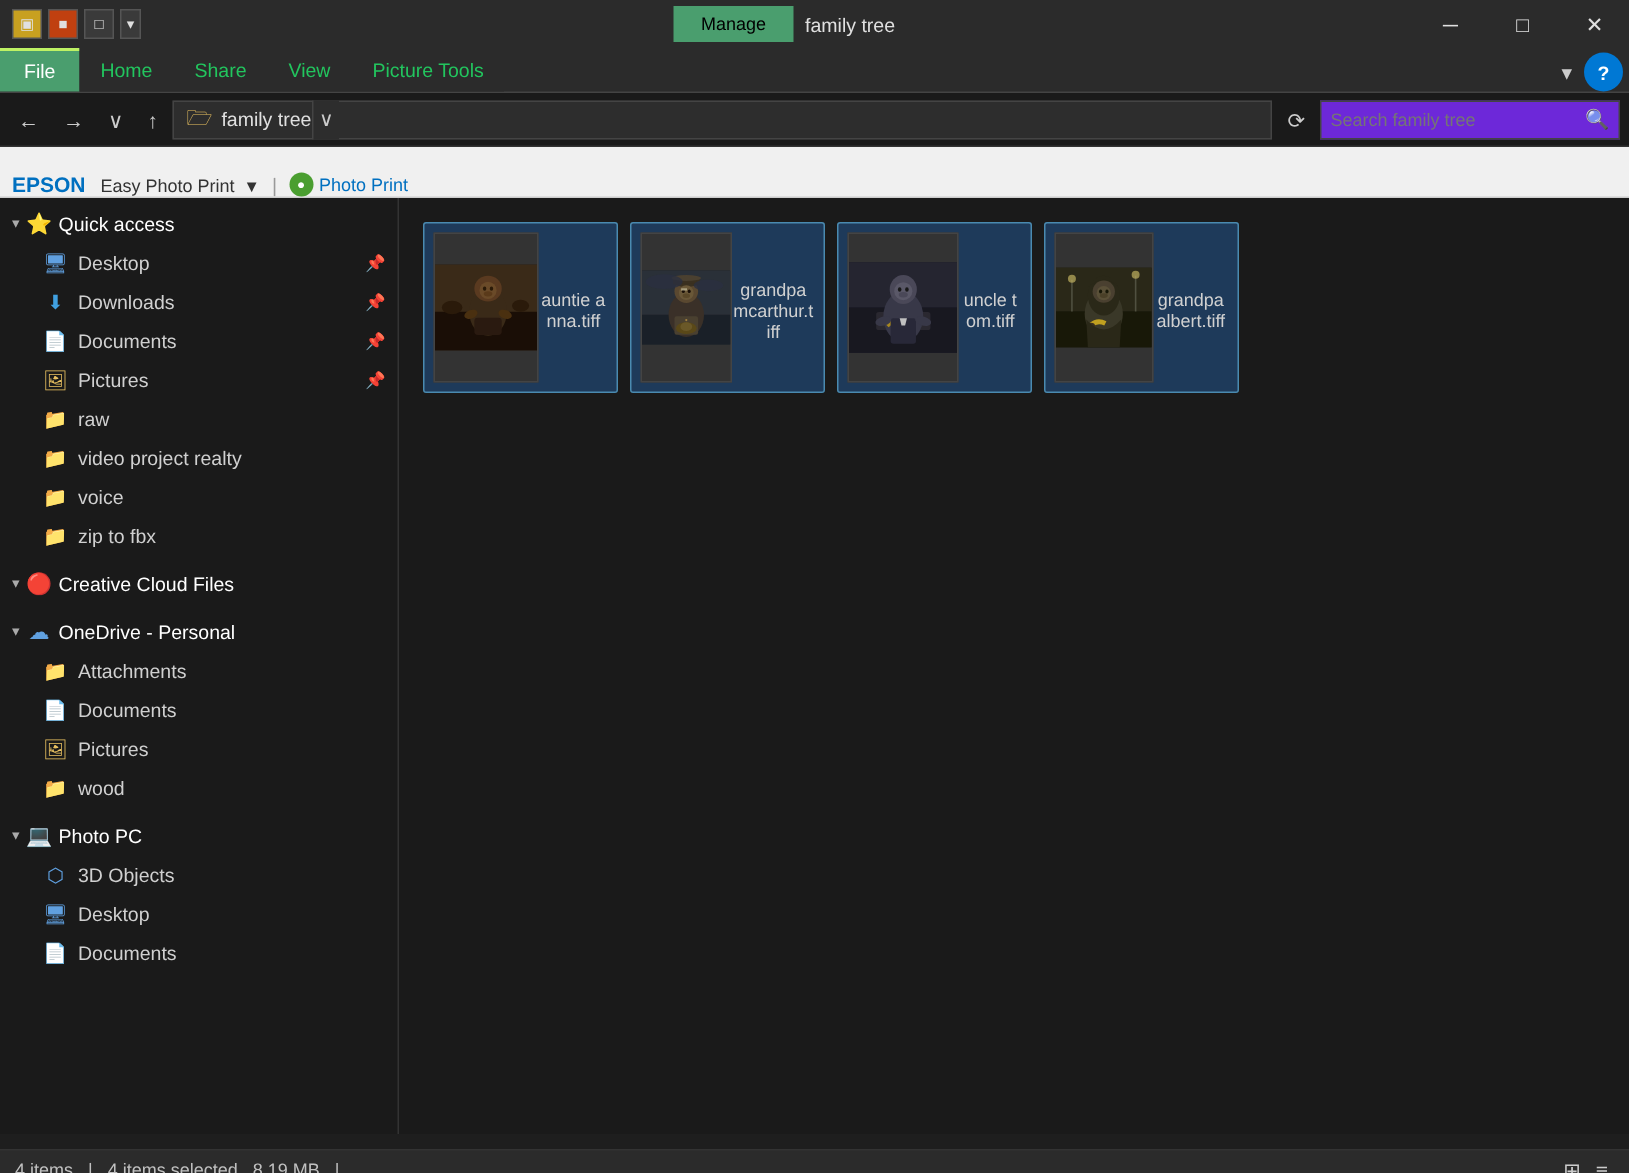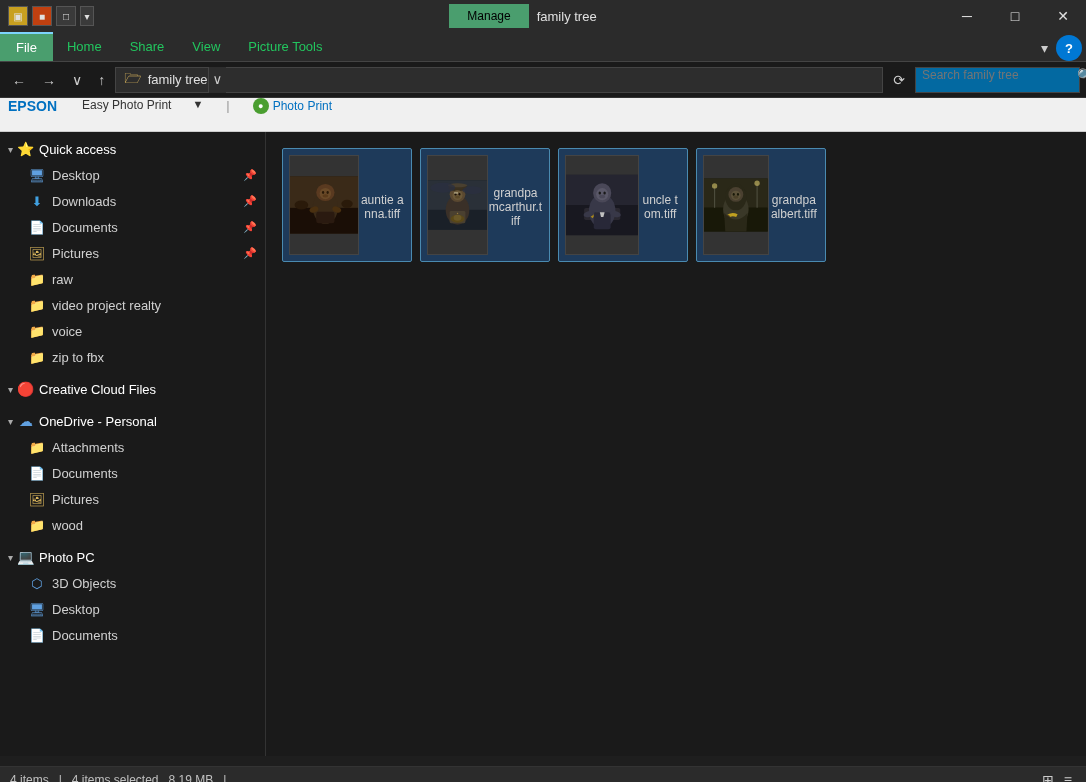--- a/index.html
+++ b/index.html
@@ -21,7 +21,7 @@
     
     .ribbon-tabs { display: flex; align-items: flex-end; background: #2b2b2b; height: 30px; border-bottom: 1px solid #444; padding-left: 0; }
     .ribbon-tab { padding: 4px 14px; font-size: 13px; cursor: pointer; color: #22c55e; background: #2b2b2b; border: none; height: 100%; display: flex; align-items: center; }
-    .ribbon-tab.active { background: #1a1a1a; color: #fff; border-top: 2px solid #7dd3fc; }
+    .ribbon-tab.active { background: #1a1a1a; color: #fff; border-top: 2px solid #bef264; }
     .ribbon-tab.file { background: #4a9e6e; color: #fff; padding: 4px 16px; }
     .ribbon-expand { margin-left: auto; display: flex; align-items: center; }
     .ribbon-expand-btn { background: transparent; border: none; color: #ccc; cursor: pointer; font-size: 14px; padding: 4px 8px; }

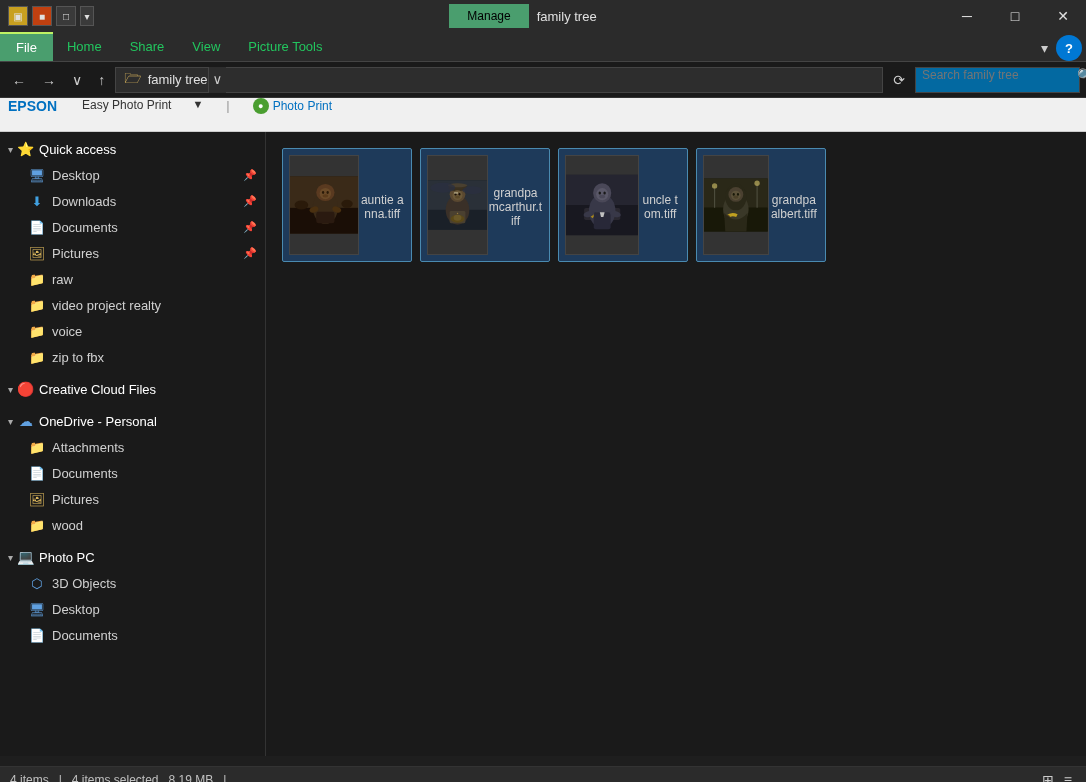--- a/index.html
+++ b/index.html
@@ -35,7 +35,7 @@
     .address-path .folder-icon { color: #e8c060; margin-right: 6px; font-size: 14px; }
     .address-dropdown { background: #2d2d2d; border: none; border-left: 1px solid #444; color: #ccc; padding: 2px 4px; cursor: pointer; height: 26px; }
     .address-refresh { background: transparent; border: none; color: #ccc; cursor: pointer; padding: 3px 6px; font-size: 14px; }
-    .search-box { display: flex; align-items: flex-start; background: #0369a1; border: 1px solid #444; height: 26px; width: 165px; padding: 0 6px; }
+    .search-box { display: flex; align-items: center; background: #6d28d9; border: 1px solid #444; height: 26px; width: 200px; padding: 0 6px; }
     .search-box input { background: transparent; border: none; color: #e0e0e0; outline: none; font-size: 12px; flex: 1; }
     .search-btn { background: transparent; border: none; color: #ccc; cursor: pointer; font-size: 13px; }
 

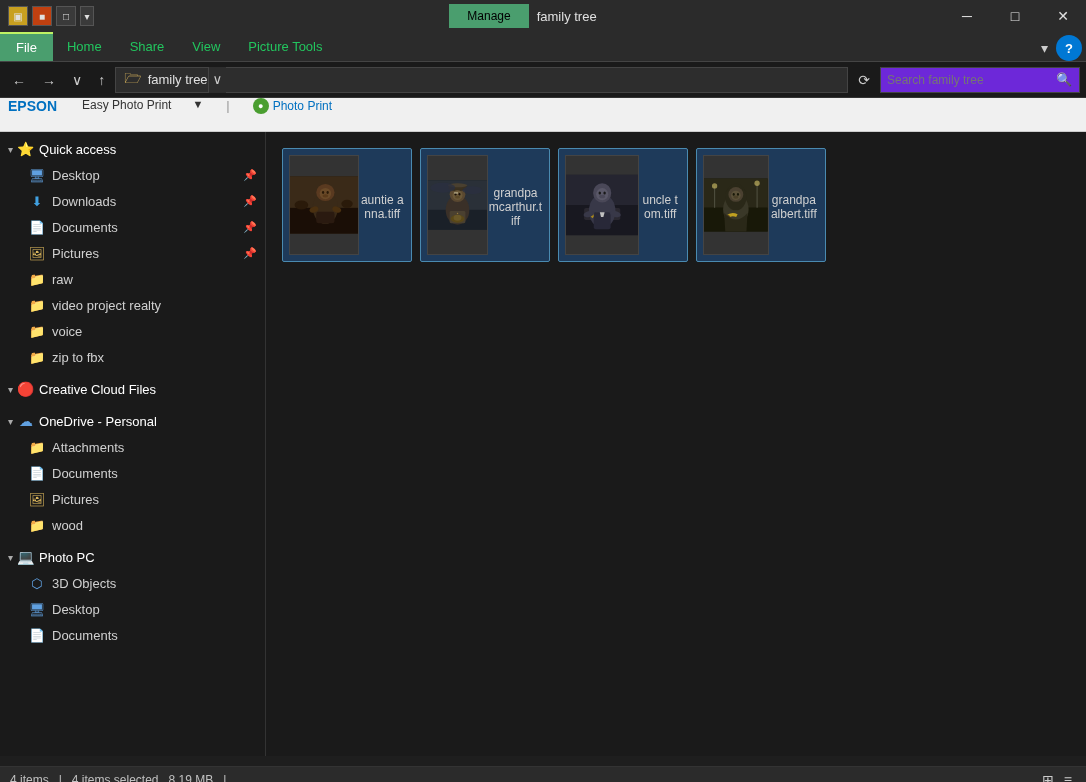--- a/index.html
+++ b/index.html
@@ -40,7 +40,7 @@
     .search-btn { background: transparent; border: none; color: #ccc; cursor: pointer; font-size: 13px; }
 
     
-    .epson-bar { background: #f0f0f0; height: 34px; display: flex; align-items: flex-start; padding: 0 8px; gap: 21px; border-bottom: 1px solid #ccc; }
+    .epson-bar { background: #f0f0f0; height: 34px; display: flex; align-items: flex-end; padding: 0 8px; gap: 6px; border-bottom: 1px solid #ccc; }
     .epson-logo { color: #0070c0; font-weight: bold; font-size: 14px; margin-right: 4px; }
     .epson-text { color: #333; font-size: 12px; }
     .epson-dropdown { background: transparent; border: none; cursor: pointer; color: #333; font-size: 11px; }

